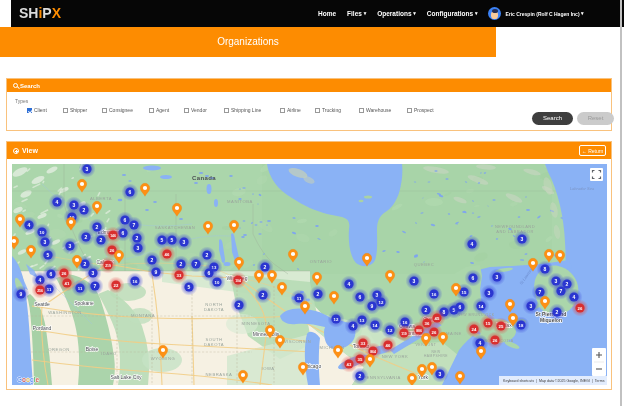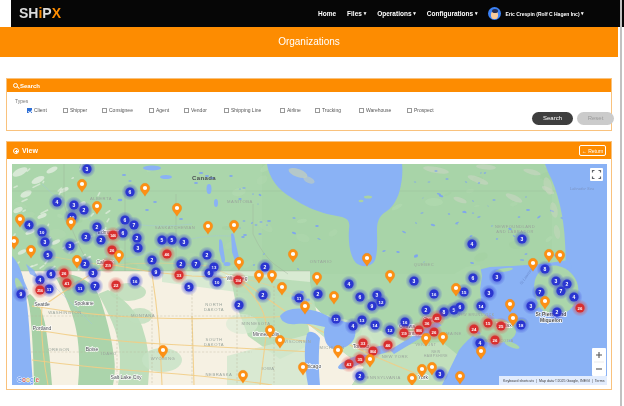--- a/index.html
+++ b/index.html
@@ -13,7 +13,7 @@
 .avatar{width:13px;height:13px;border-radius:50%;background:#3b82f6;position:relative;overflow:hidden;margin-right:4px;flex:none}
 .avatar .face{position:absolute;left:3px;top:4px;width:7px;height:8px;border-radius:45%;background:#f6c99a}
 .avatar .hair{position:absolute;left:3.5px;top:2px;width:6px;height:4px;border-radius:50%;background:#232c52}
-.banner{position:absolute;left:0;top:27px;width:618px;height:30px;background:#fd8c01;color:#fff;text-align:center;font-size:10px;line-height:30px}
+.banner{position:absolute;left:0;top:27px;width:496px;height:30px;background:#fd8c01;color:#fff;text-align:center;font-size:10px;line-height:30px}
 .panel{position:absolute;background:#fff;border:1px solid #f9c27d}
 .phead{background:#fd8c01;color:#fff;font-weight:bold;display:flex;align-items:center;padding-left:6px}
 #search{left:6px;top:78px;width:606px;height:53px}

